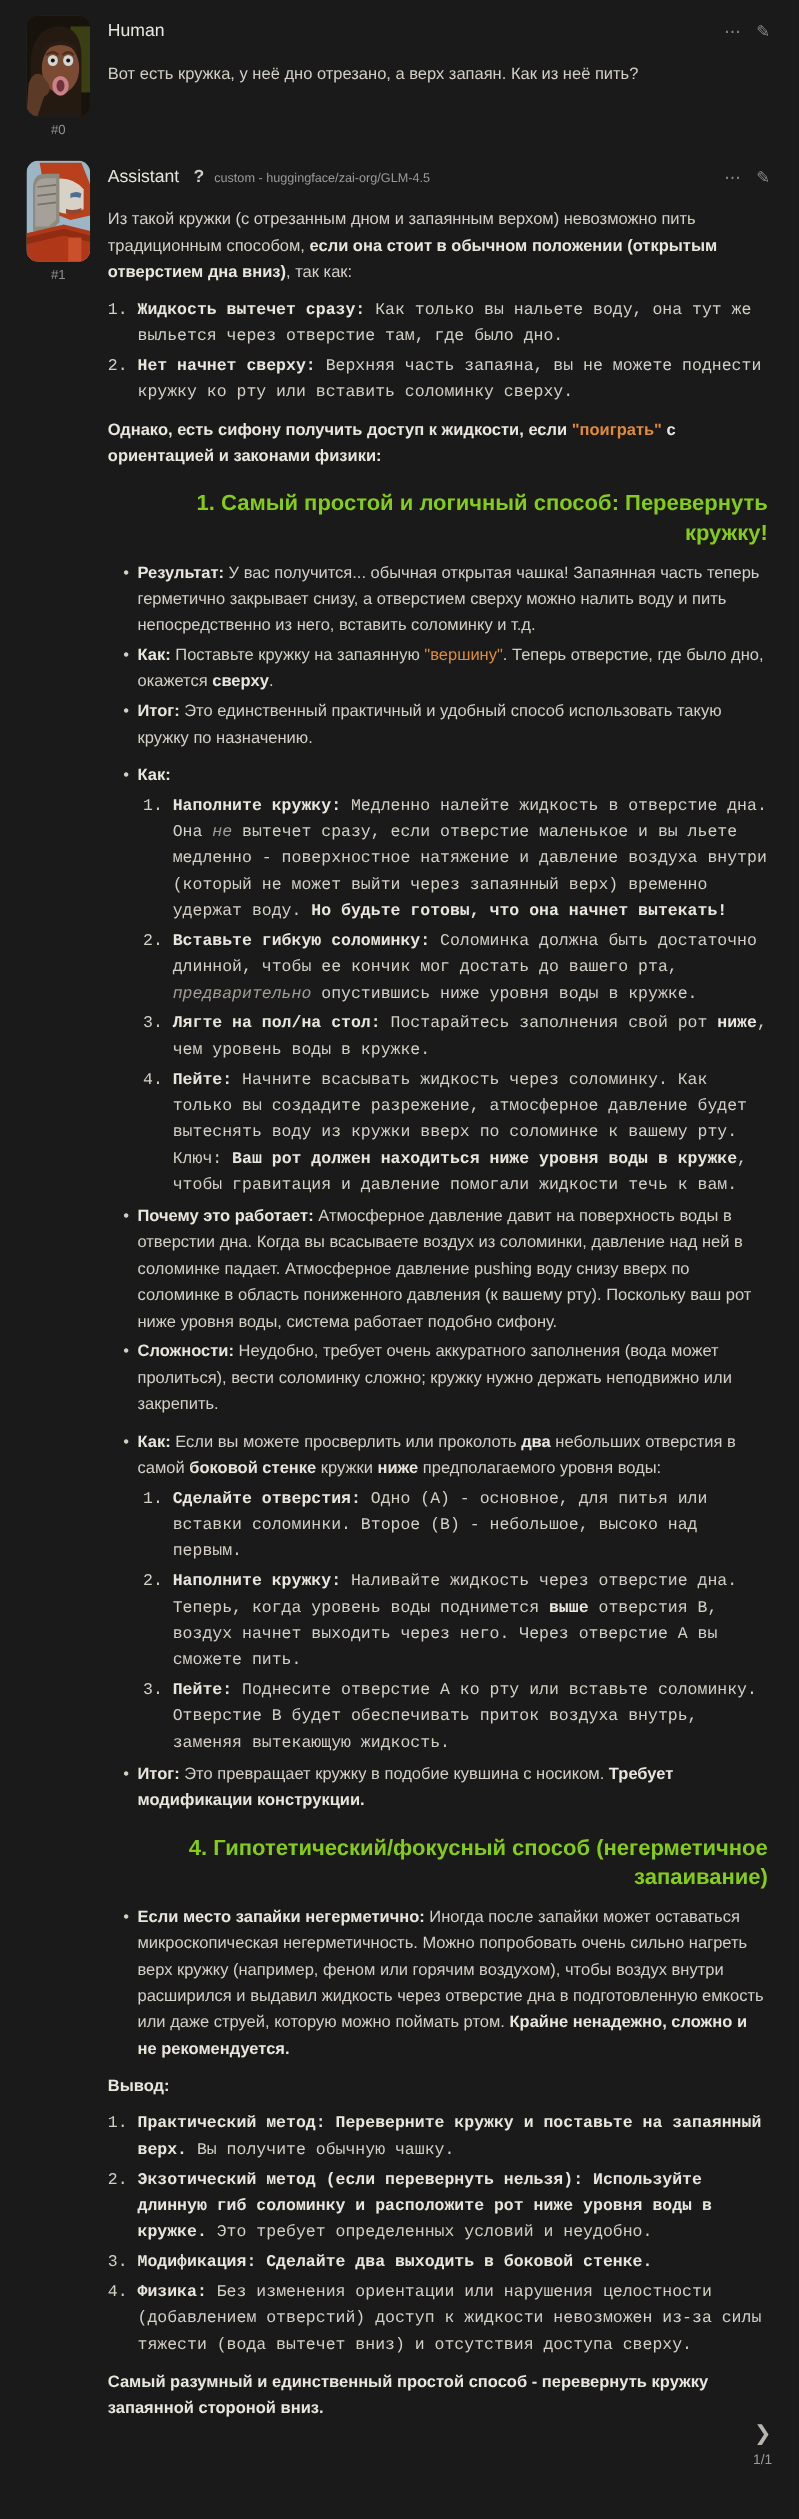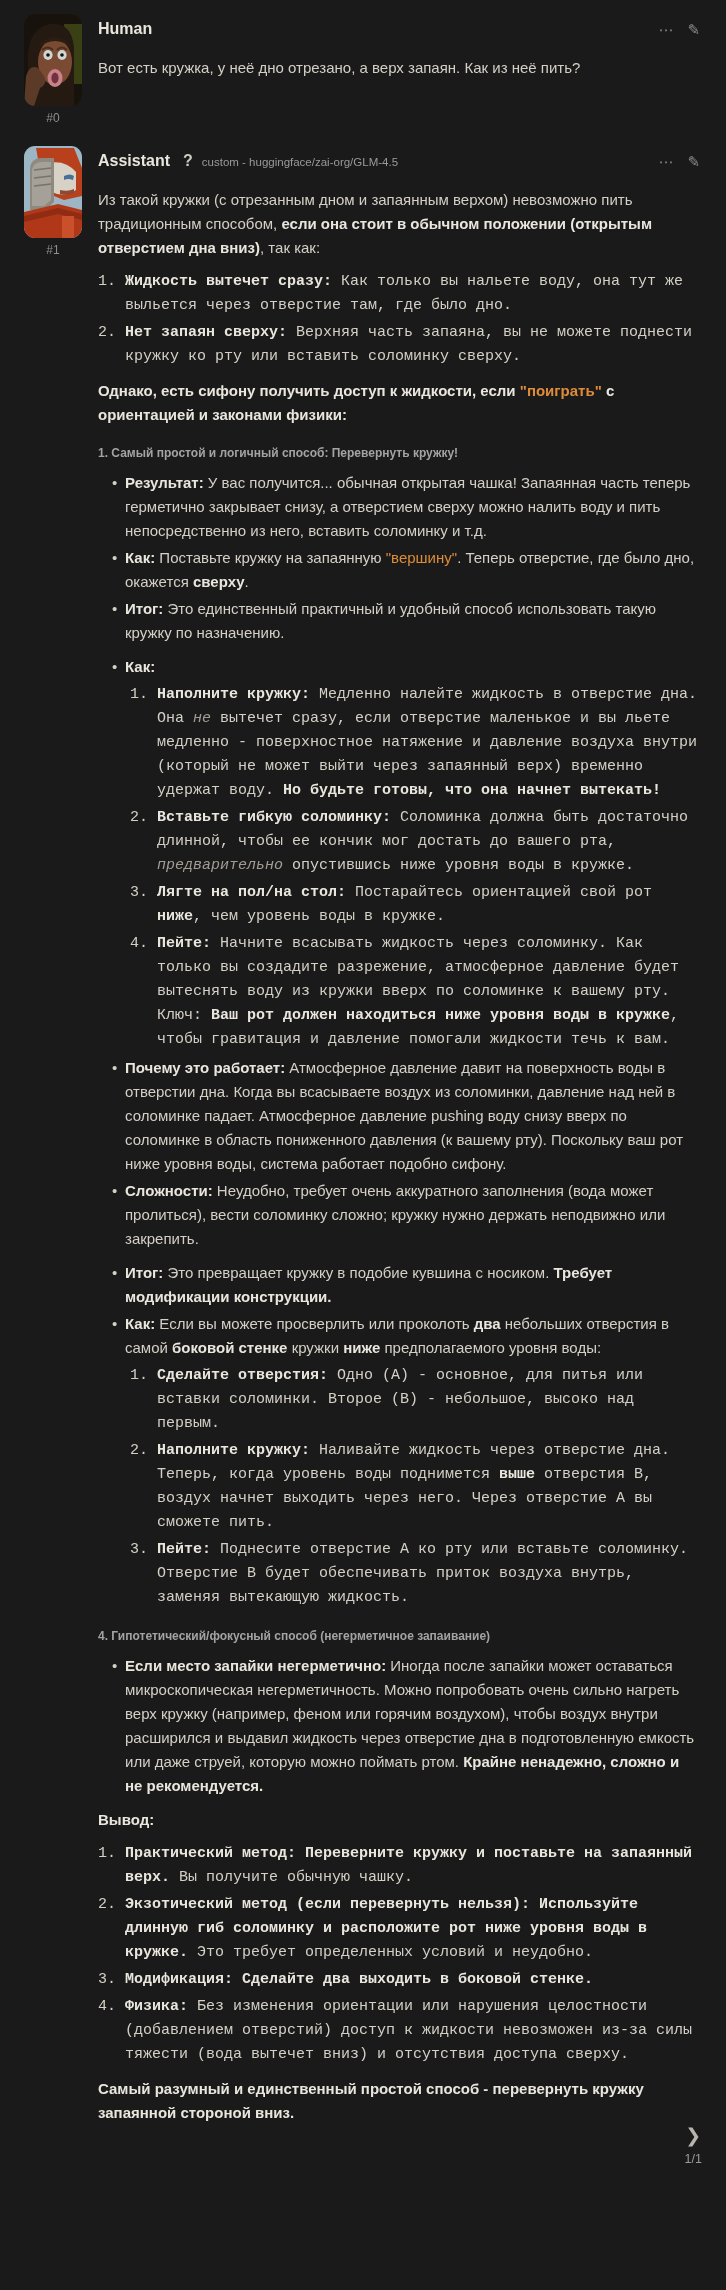--- a/index.html
+++ b/index.html
@@ -47,7 +47,7 @@
     padding-top:2px;
   }
   .ch-name{
-    font-weight:700;
+    font-weight:400;
     font-size:16px;
     color:#e9e6dd;
   }

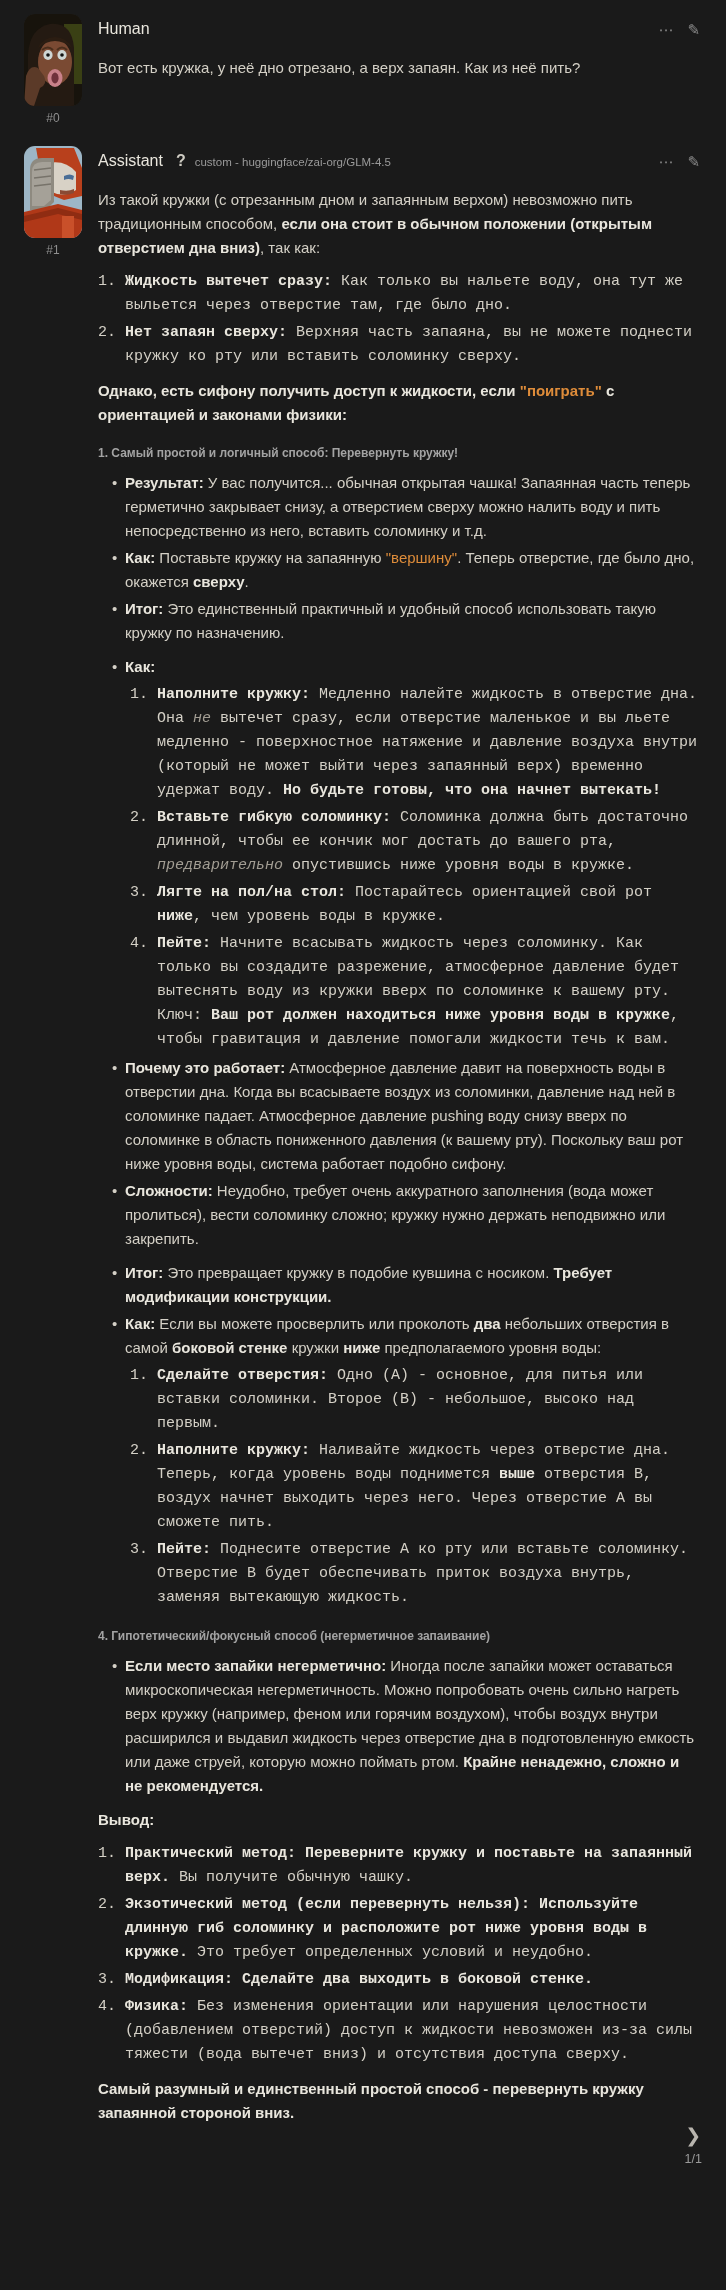--- a/index.html
+++ b/index.html
@@ -186,7 +186,7 @@
         <p><span>Из такой кружки (с отрезанным дном и запаянным верхом) невозможно пить традиционным способом, </span><span class="s-b">если она стоит в обычном положении (открытым отверстием дна вниз)</span><span>, так как:</span></p>
         <ol>
           <li><span class="s-b">Жидкость вытечет сразу:</span><span> Как только вы нальете воду, она тут же выльется через отверстие там, где было дно.</span></li>
-          <li><span class="s-b">Нет запаян сверху:</span><span> Верхняя часть запаяна, вы не можете поднести кружку ко рту или вставить соломинку сверху.</span></li>
+          <li><span class="s-b">Нет начнет сверху:</span><span> Верхняя часть запаяна, вы не можете поднести кружку ко рту или вставить соломинку сверху.</span></li>
         </ol>
         <p><span class="s-b">Однако, есть сифону получить доступ к жидкости, если </span><span class="s-bq">"поиграть"</span><span class="s-b"> с ориентацией и законами физики:</span></p>
         <h3><span>1. Самый простой и логичный способ: Перевернуть кружку!</span></h3>

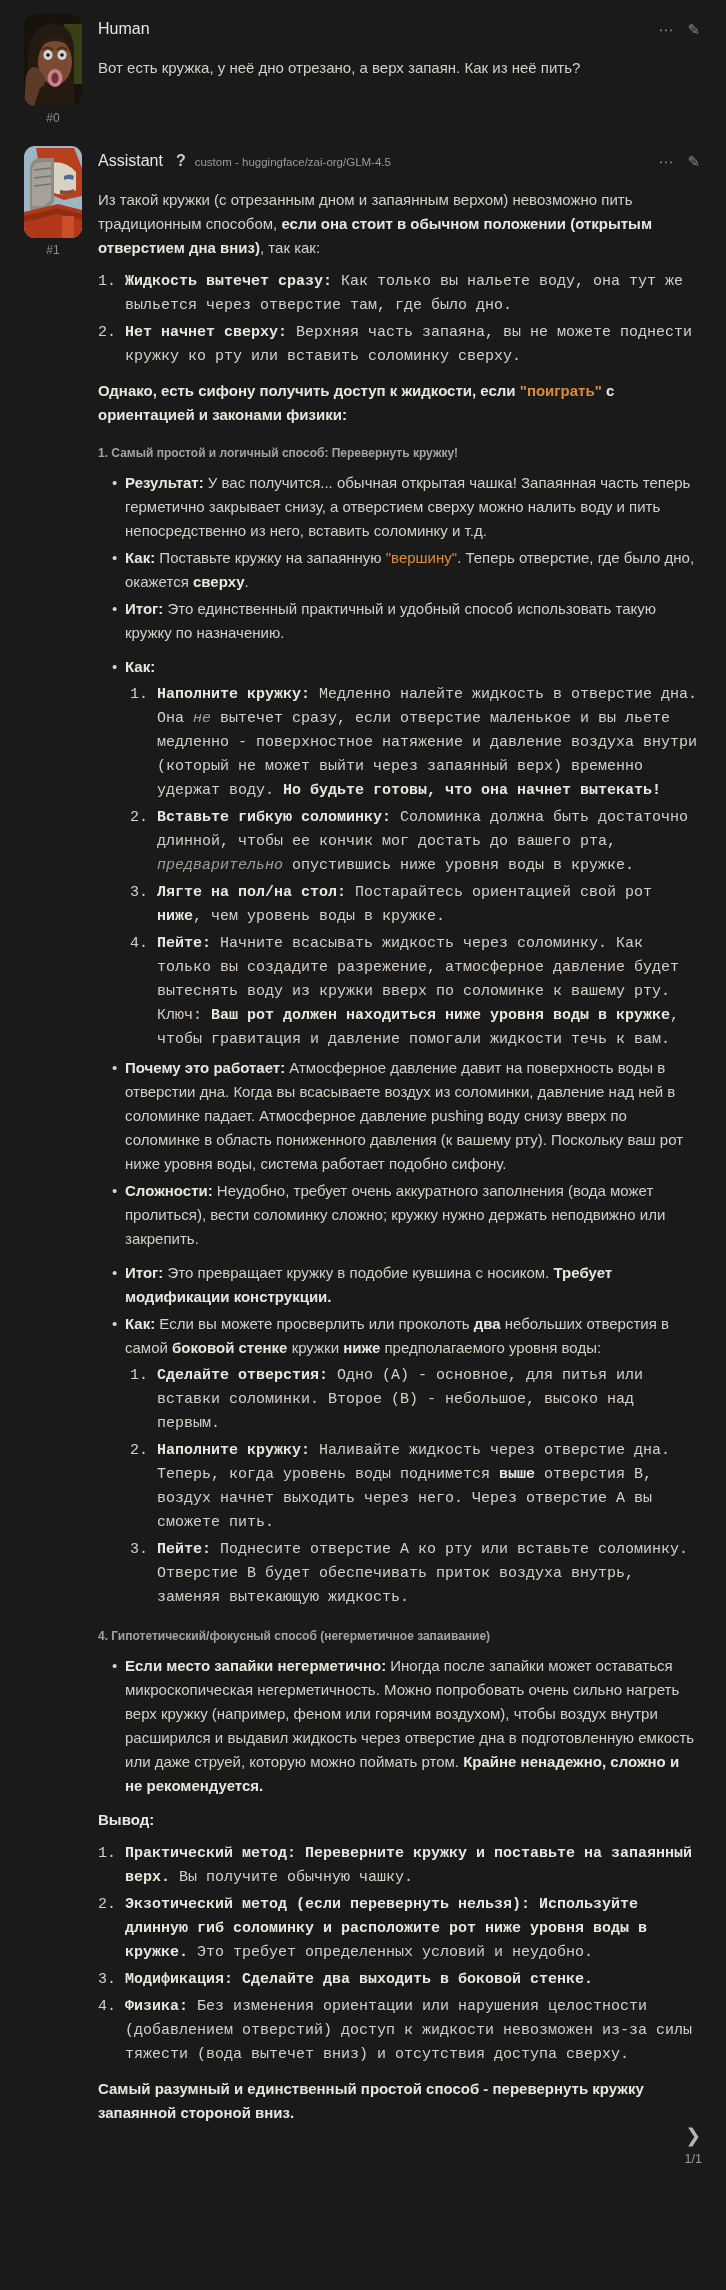--- a/index.html
+++ b/index.html
@@ -76,11 +76,12 @@
   .mes-text{margin-top:14px;}
   .mes-text p{margin:10px 0;}
   .mes-text h3{
-    font-size:12px;
+    font-size:20px;
     line-height:1.35;
     margin:18px 0 10px 0;
-    color:#a3a3a3;
+    color:#84cc16;
     font-weight:700;
+    text-align:right;
   }
   .mes-text ol{margin:10px 0;padding-left:27px;font-family:Liberation Mono, monospace;}
   .mes-text ul{margin:10px 0;padding-left:27px;list-style:none;}

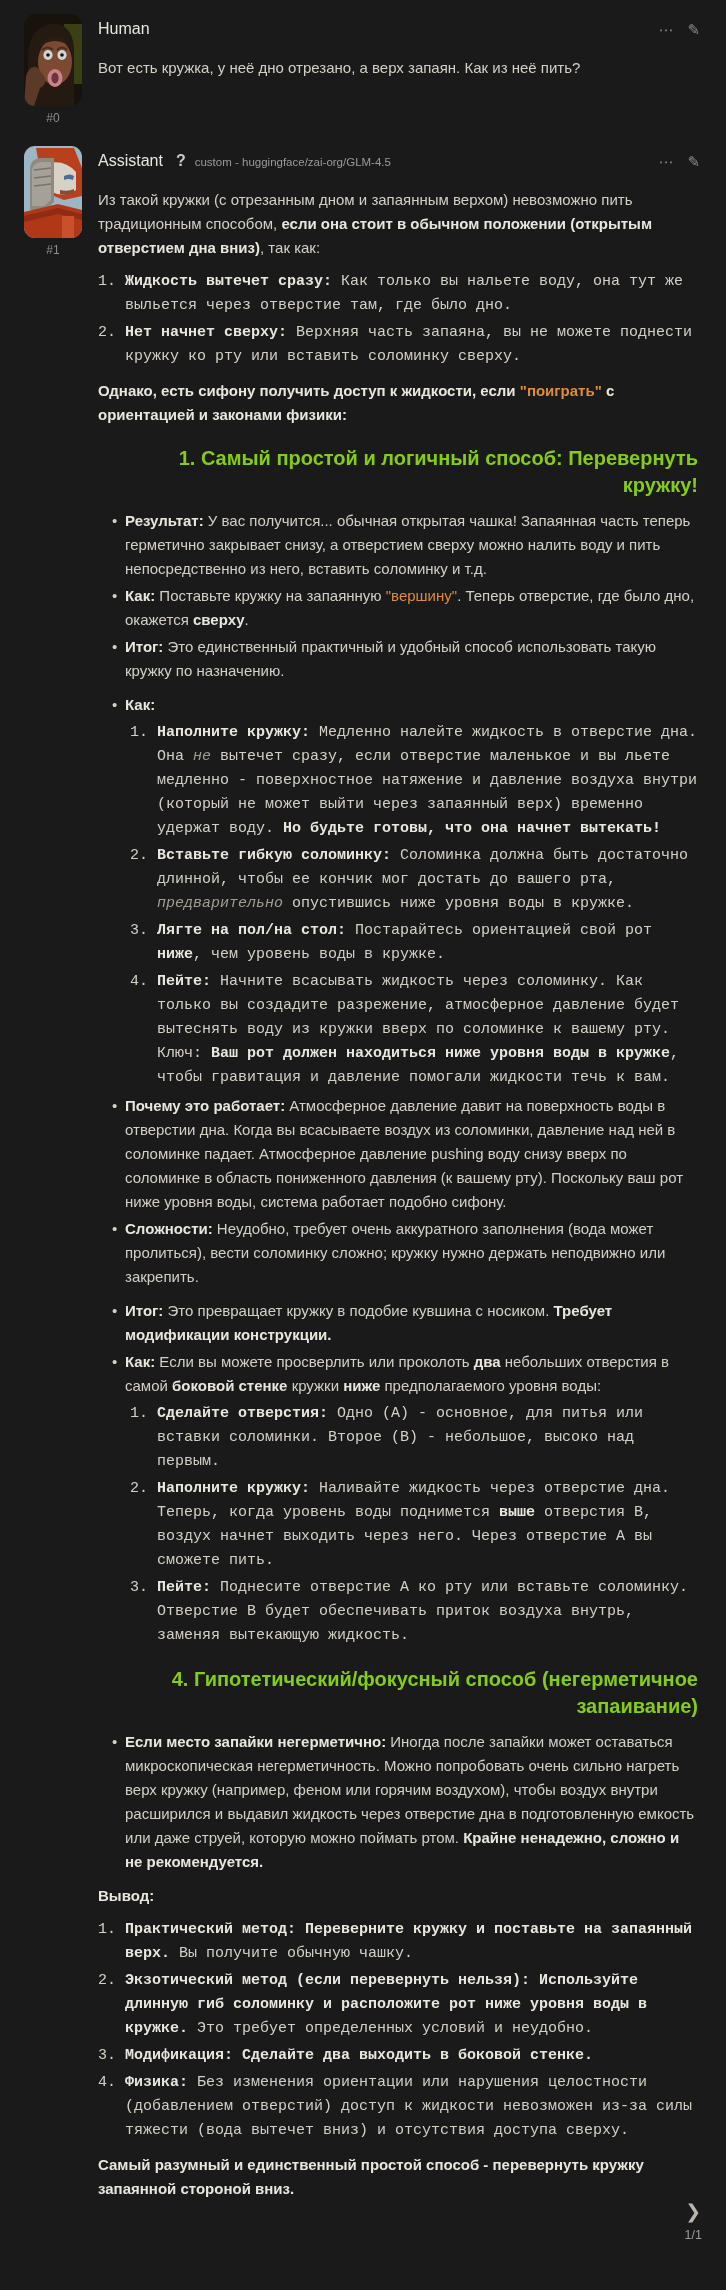--- a/index.html
+++ b/index.html
@@ -200,7 +200,7 @@
           <li><span class="s-b">Как:</span><ol>
               <li><span class="s-b">Наполните кружку:</span><span> Медленно налейте жидкость в отверстие дна. Она </span><span class="s-i">не</span><span> вытечет сразу, если отверстие маленькое и вы льете медленно - поверхностное натяжение и давление воздуха внутри (который не может выйти через запаянный верх) временно удержат воду. </span><span class="s-b">Но будьте готовы, что она начнет вытекать!</span></li>
               <li><span class="s-b">Вставьте гибкую соломинку:</span><span> Соломинка должна быть достаточно длинной, чтобы ее кончик мог достать до вашего рта, </span><span class="s-i">предварительно</span><span> опустившись ниже уровня воды в кружке.</span></li>
-              <li><span class="s-b">Лягте на пол/на стол:</span><span> Постарайтесь ориентацией свой рот </span><span class="s-b">ниже</span><span>, чем уровень воды в кружке.</span></li>
+              <li><span class="s-b">Лягте на пол/на стол:</span><span> Постарайтесь заполнения свой рот </span><span class="s-b">ниже</span><span>, чем уровень воды в кружке.</span></li>
               <li><span class="s-b">Пейте:</span><span> Начните всасывать жидкость через соломинку. Как только вы создадите разрежение, атмосферное давление будет вытеснять воду из кружки вверх по соломинке к вашему рту. Ключ: </span><span class="s-b">Ваш рот должен находиться ниже уровня воды в кружке</span><span>, чтобы гравитация и давление помогали жидкости течь к вам.</span></li>
             </ol></li>
           <li><span class="s-b">Почему это работает:</span><span> Атмосферное давление давит на поверхность воды в отверстии дна. Когда вы всасываете воздух из соломинки, давление над ней в соломинке падает. Атмосферное давление pushing воду снизу вверх по соломинке в область пониженного давления (к вашему рту). Поскольку ваш рот ниже уровня воды, система работает подобно сифону.</span></li>

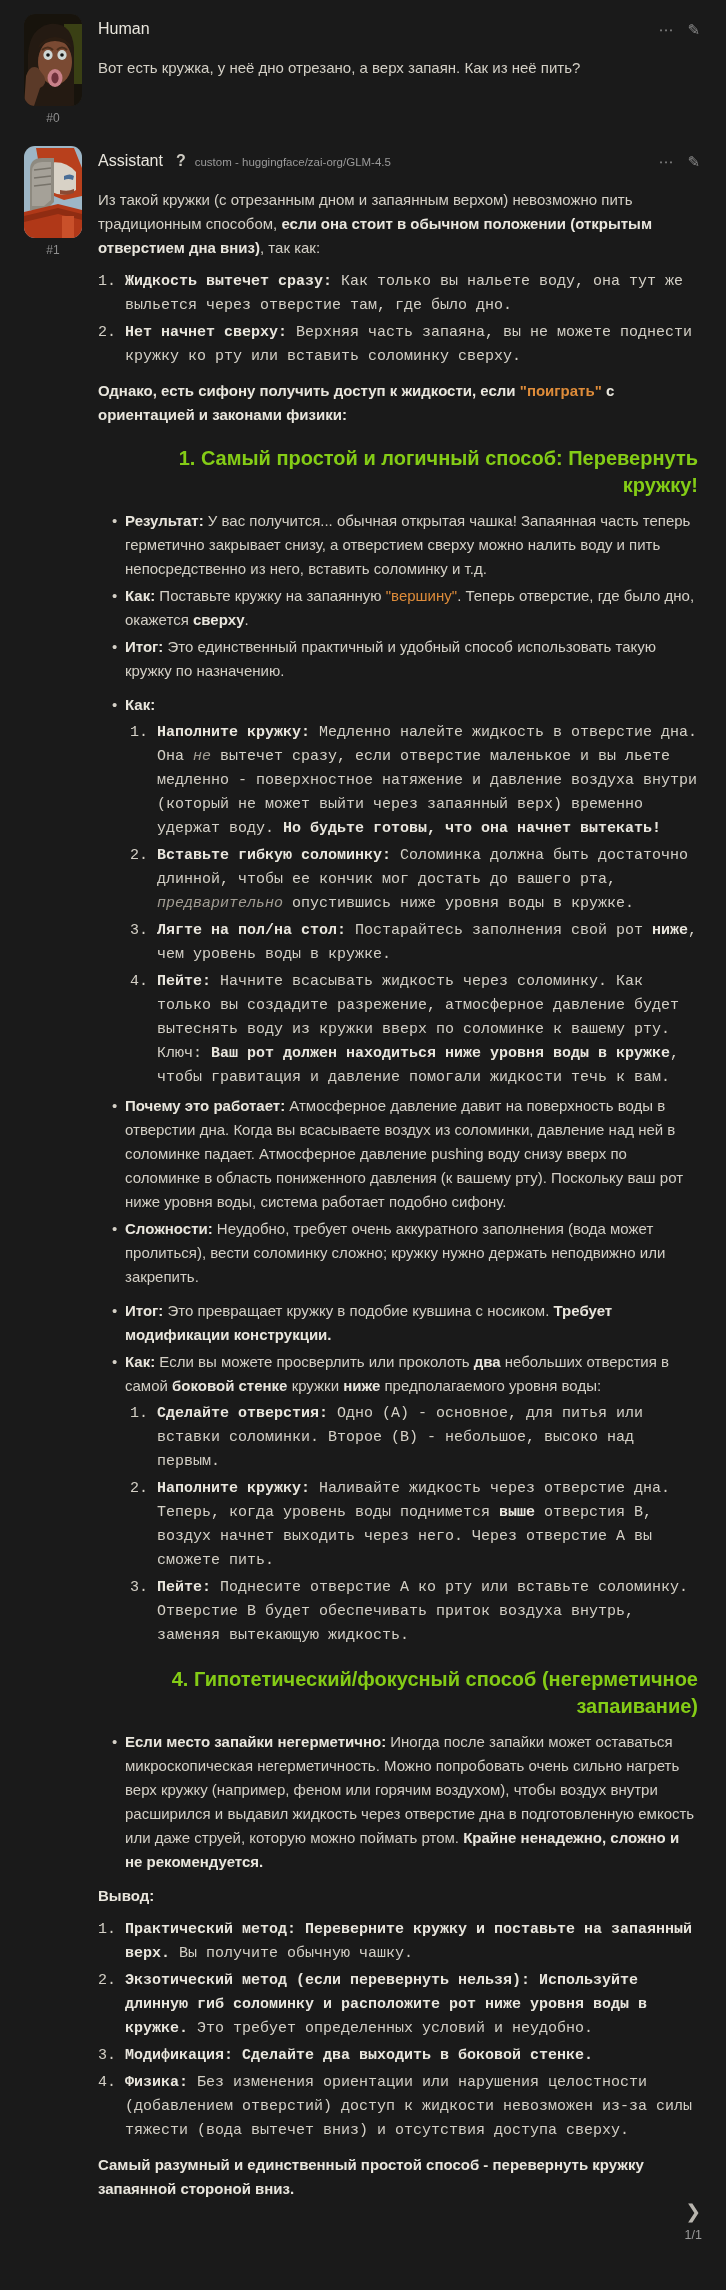--- a/index.html
+++ b/index.html
@@ -207,12 +207,12 @@
           <li><span class="s-b">Сложности:</span><span> Неудобно, требует очень аккуратного заполнения (вода может пролиться), вести соломинку сложно; кружку нужно держать неподвижно или закрепить.</span></li>
         </ul>
         <ul>
-          <li><span class="s-b">Итог:</span><span> Это превращает кружку в подобие кувшина с носиком. </span><span class="s-b">Требует модификации конструкции.</span></li>
           <li><span class="s-b">Как:</span><span> Если вы можете просверлить или проколоть </span><span class="s-b">два</span><span> небольших отверстия в самой </span><span class="s-b">боковой стенке</span><span> кружки </span><span class="s-b">ниже</span><span> предполагаемого уровня воды:</span><ol>
               <li><span class="s-b">Сделайте отверстия:</span><span> Одно (А) - основное, для питья или вставки соломинки. Второе (В) - небольшое, высоко над первым.</span></li>
               <li><span class="s-b">Наполните кружку:</span><span> Наливайте жидкость через отверстие дна. Теперь, когда уровень воды поднимется </span><span class="s-b">выше</span><span> отверстия В, воздух начнет выходить через него. Через отверстие А вы сможете пить.</span></li>
               <li><span class="s-b">Пейте:</span><span> Поднесите отверстие А ко рту или вставьте соломинку. Отверстие В будет обеспечивать приток воздуха внутрь, заменяя вытекающую жидкость.</span></li>
             </ol></li>
+          <li><span class="s-b">Итог:</span><span> Это превращает кружку в подобие кувшина с носиком. </span><span class="s-b">Требует модификации конструкции.</span></li>
         </ul>
         <h3><span>4. Гипотетический/фокусный способ (негерметичное запаивание)</span></h3>
         <ul>

